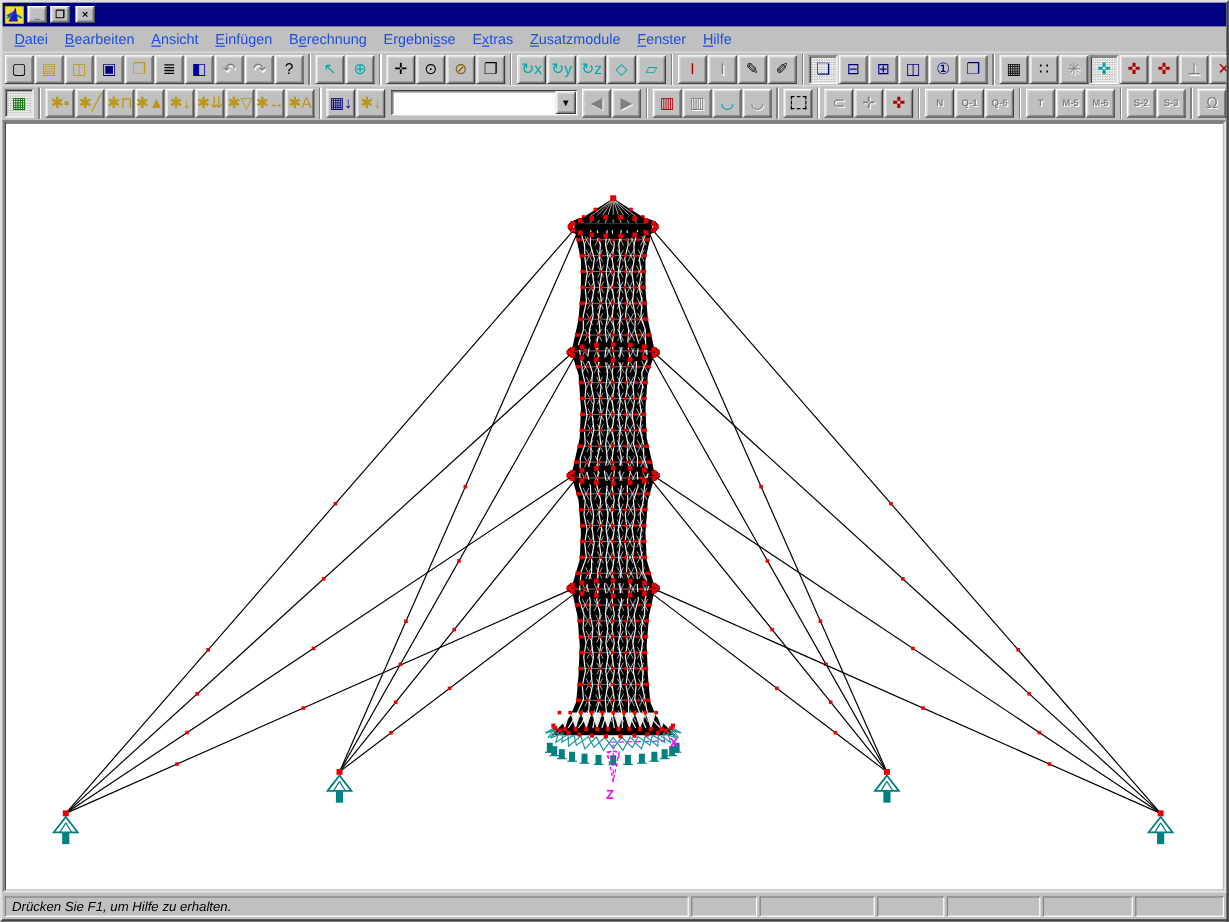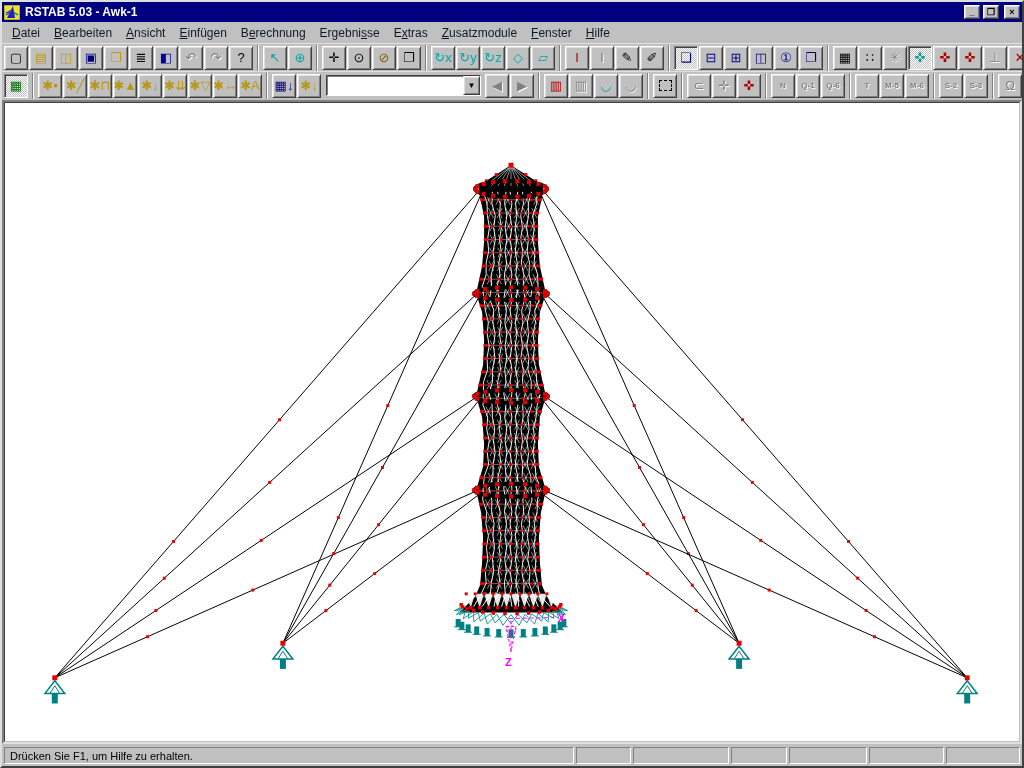--- a/index.html
+++ b/index.html
@@ -55,7 +55,6 @@
     <polygon points="3,13 9,1 11,13" fill="#2020c0"></polygon>
     <polygon points="1,8 8,4 6,9" fill="#4040e0"></polygon>
   </svg>
-  <span class="title-text">RSTAB 5.03 - Awk-1</span>
   <div class="win-btn">_</div>
   <div class="win-btn">❐</div>
   <div class="win-btn close">×</div>

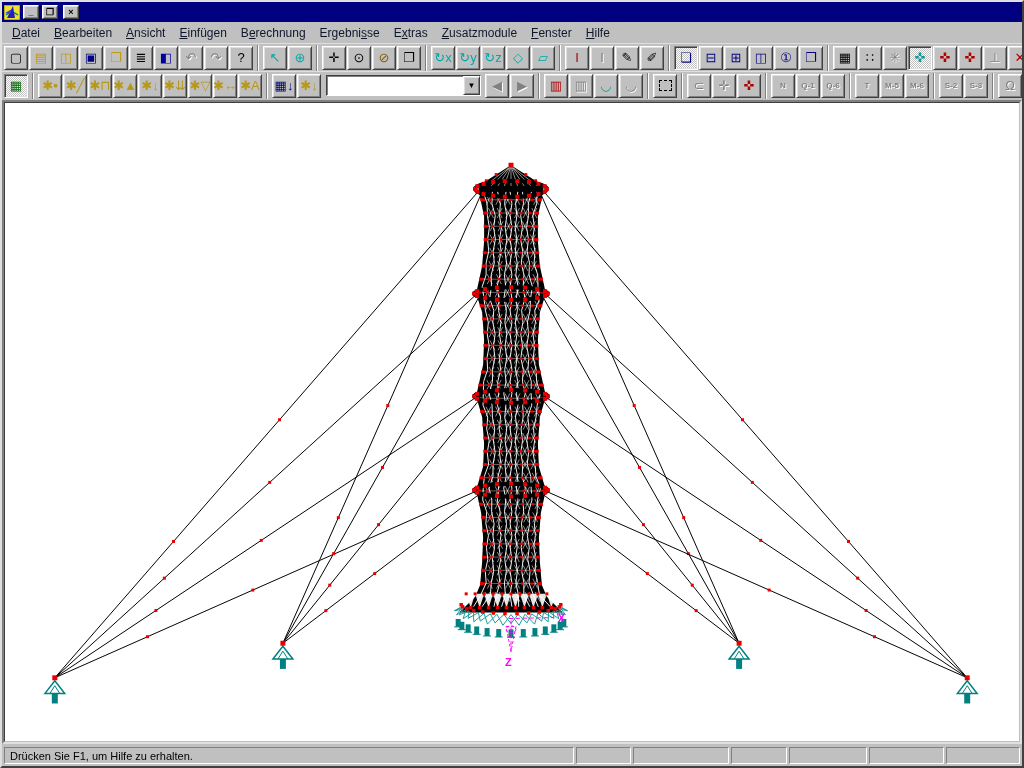--- a/index.html
+++ b/index.html
@@ -15,7 +15,7 @@
            font-size:9px;font-weight:bold;display:flex;align-items:center;justify-content:center;line-height:1;color:#000}
   .win-btn.close{margin-left:2px}
   .menubar{height:21px;display:flex;align-items:center;padding-left:3px;font-size:12px;flex:0 0 auto}
-  .menu-item{padding:3px 7px;color:#0f172a;white-space:nowrap}
+  .menu-item{padding:3px 7px;color:#1d4ed8;white-space:nowrap}
   .toolbar{height:28px;display:flex;align-items:center;padding:2px 2px;flex:0 0 auto;border-top:1px solid #dfdfdf}
   .tb-btn{width:24px;height:24px;margin-right:1px;background:#c0c0c0;flex:0 0 auto;
           border:1px solid;border-color:#fff #404040 #404040 #fff;

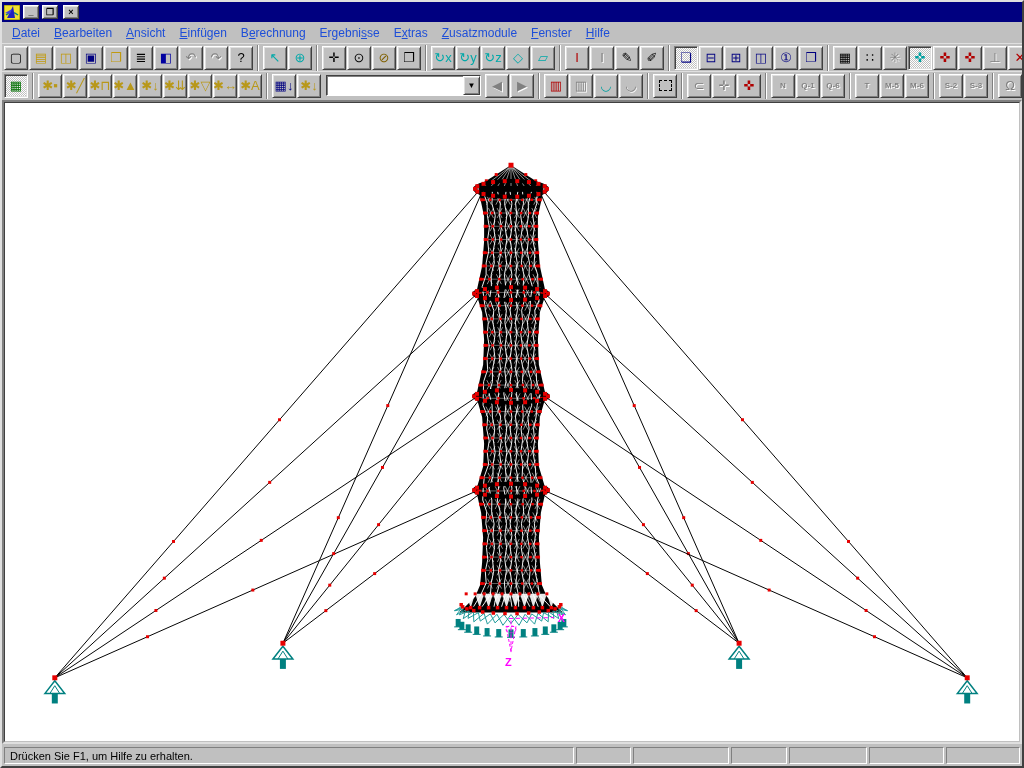--- a/index.html
+++ b/index.html
@@ -1229,7 +1229,7 @@
 </div>
 
 <div class="statusbar" id="statusbar">
-  <div class="status-panel" id="statusmsg" style="width: 572px;">Drücken Sie F1, um Hilfe zu erhalten.</div>
+  <div class="status-panel" id="statusmsg" style="width: 572px; font-style: italic;">Drücken Sie F1, um Hilfe zu erhalten.</div>
 <div class="status-panel" style="width: 56px;"></div>
     <div class="status-panel" style="width: 96px;"></div>
     <div class="status-panel" style="width: 56px;"></div>

